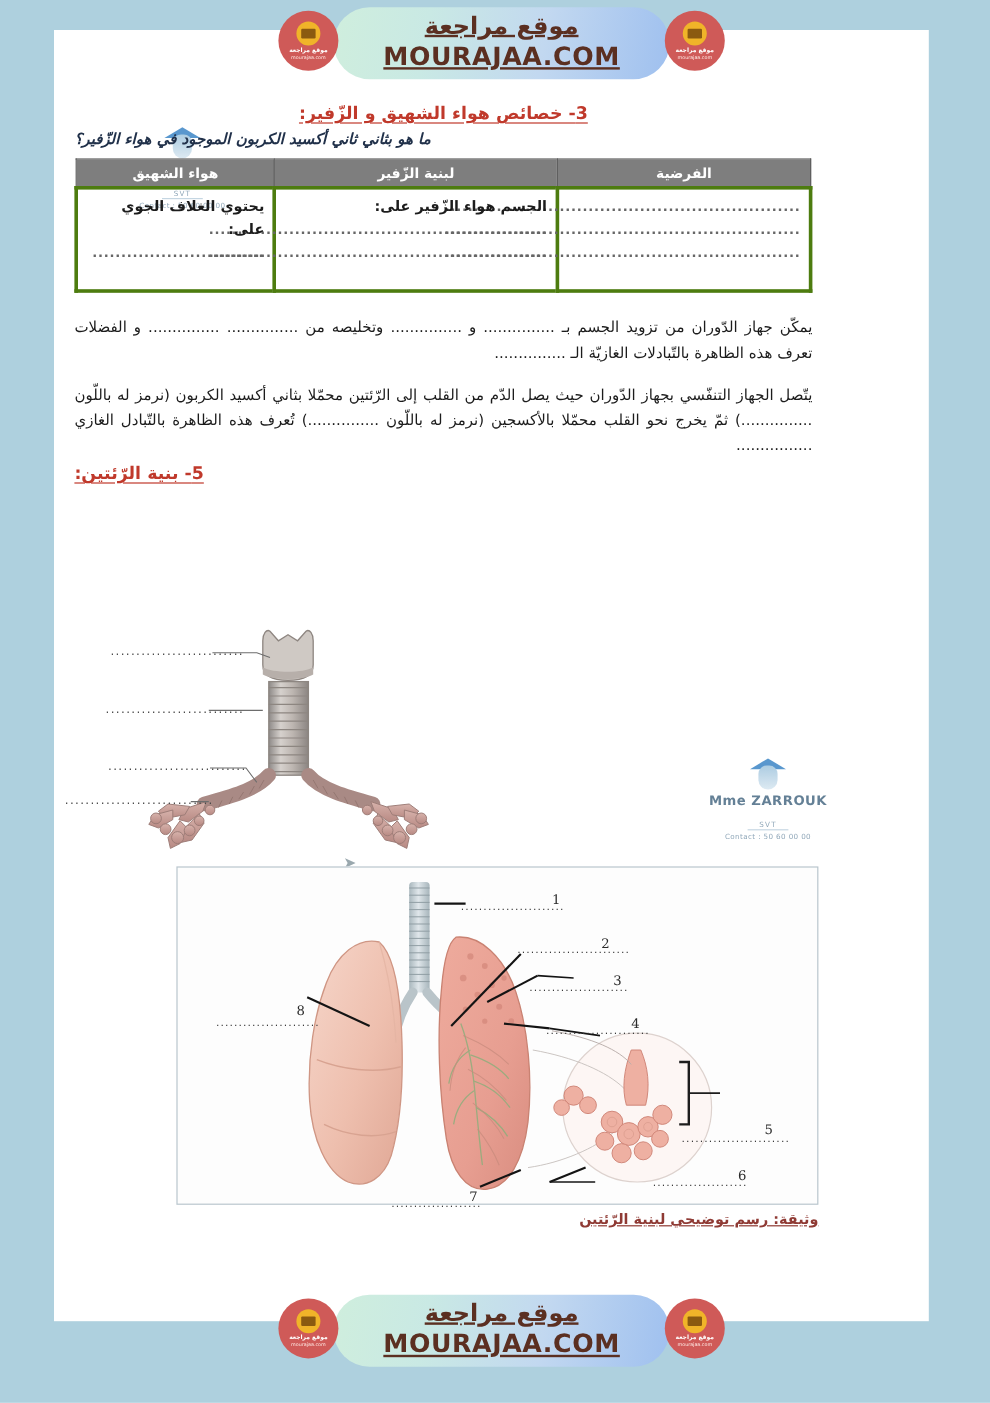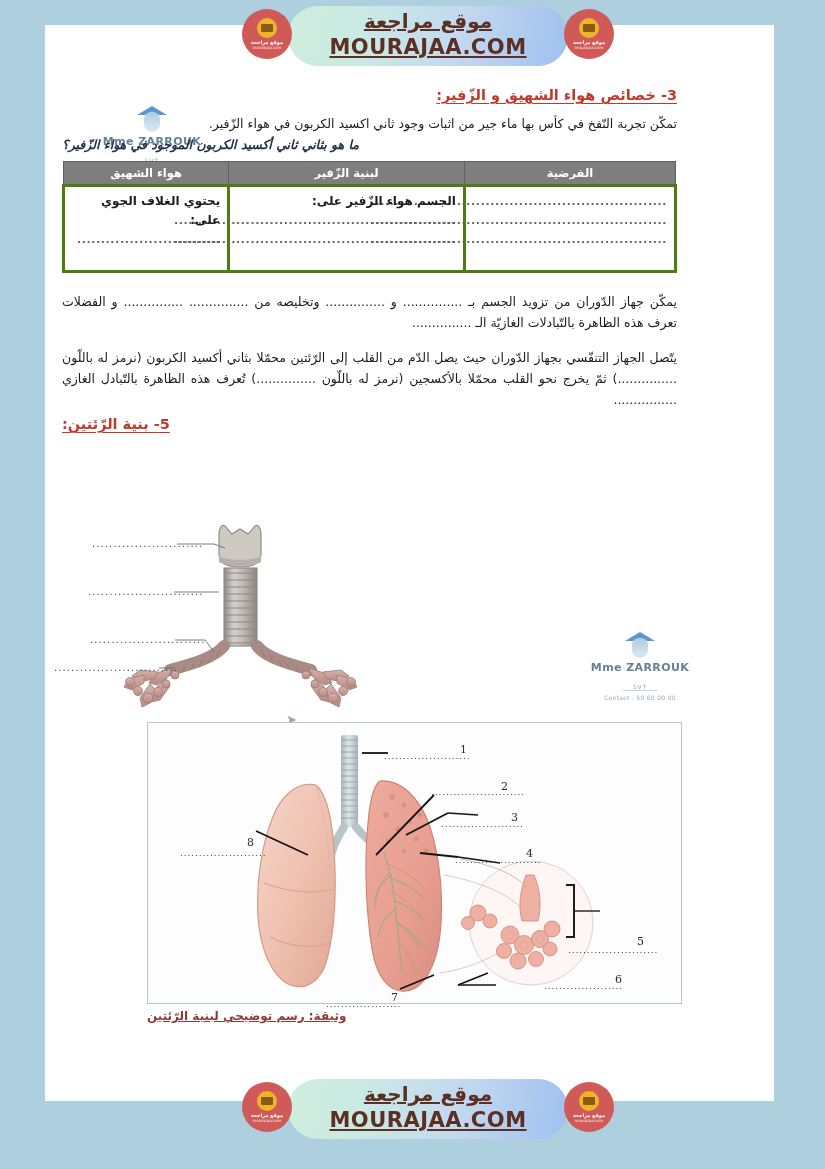--- a/index.html
+++ b/index.html
@@ -24,7 +24,7 @@
   
   .banner {
     position: absolute;
-    left: 232px;
+    left: 222px;
     width: 392px; height: 72px;
   }
   #banner-top { top: 2px; }

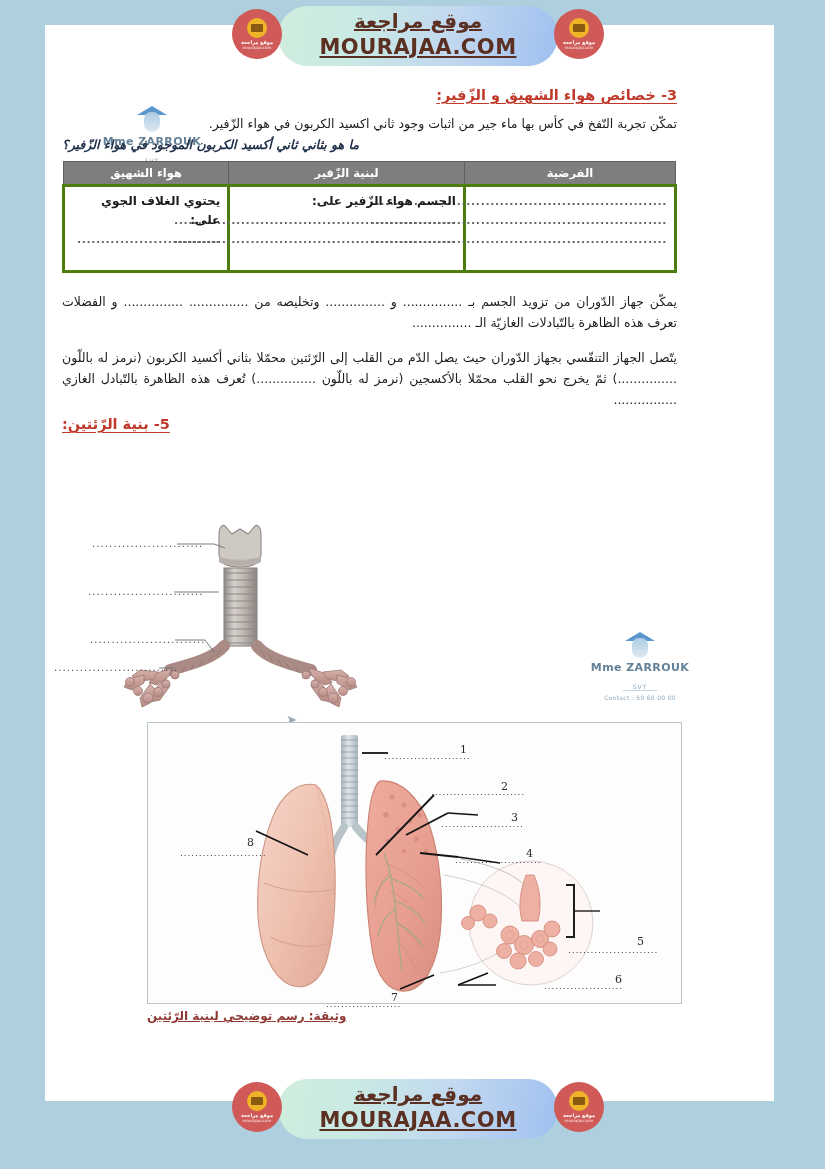--- a/index.html
+++ b/index.html
@@ -135,7 +135,7 @@
     text-decoration: underline;
     text-underline-offset: 3px;
     letter-spacing: 0;
-    text-align: right;
+    text-align: center;
     line-height: 20px;
   }
 

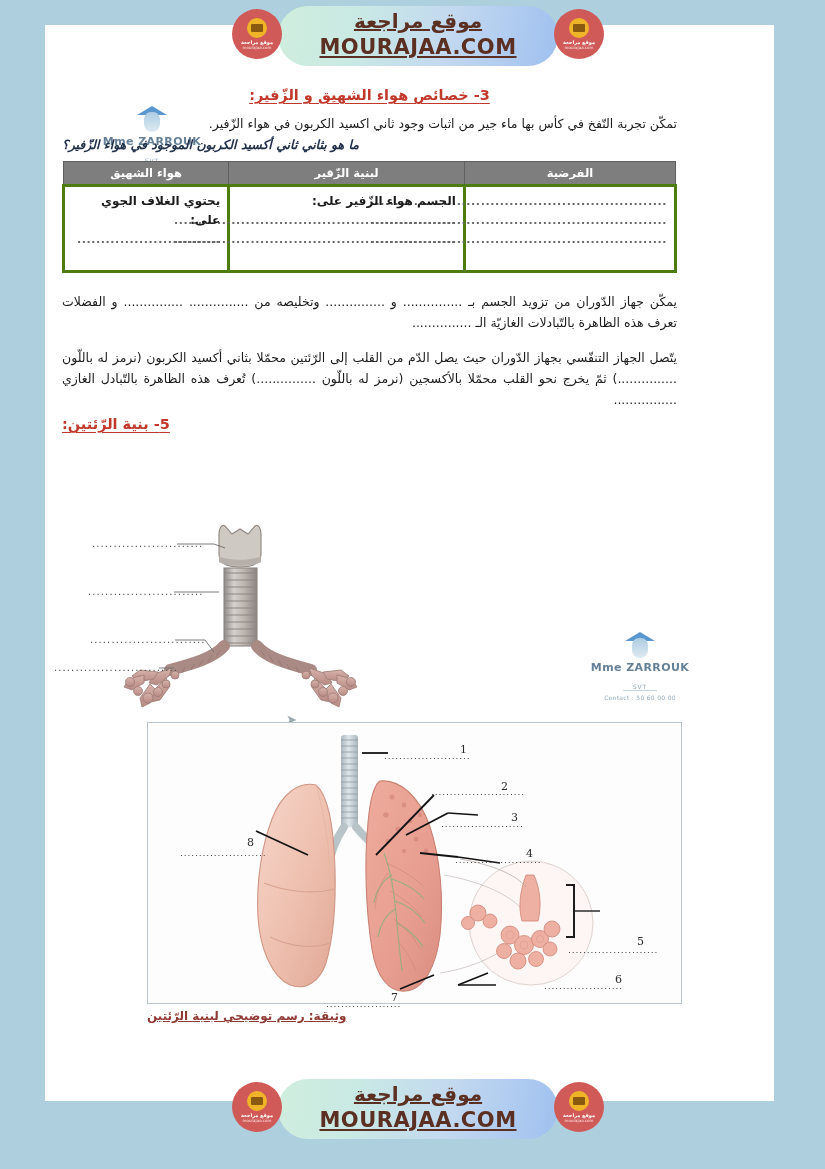--- a/index.html
+++ b/index.html
@@ -266,7 +266,6 @@
 
   <h2 class="section">3- خصائص هواء الشهيق و الزّفير:</h2>
 
-  <p class="body-text" style="margin-top:8px;">تمكّن تجربة النّفخ في كأس بها ماء جير من اثبات وجود ثاني اكسيد الكربون في هواء الزّفير.</p>
   <p class="body-text italic" style="text-align:left;">ما هو بثاني ثاني أكسيد الكربون الموجود في هواء الزّفير؟</p>
 
   <table class="exp">

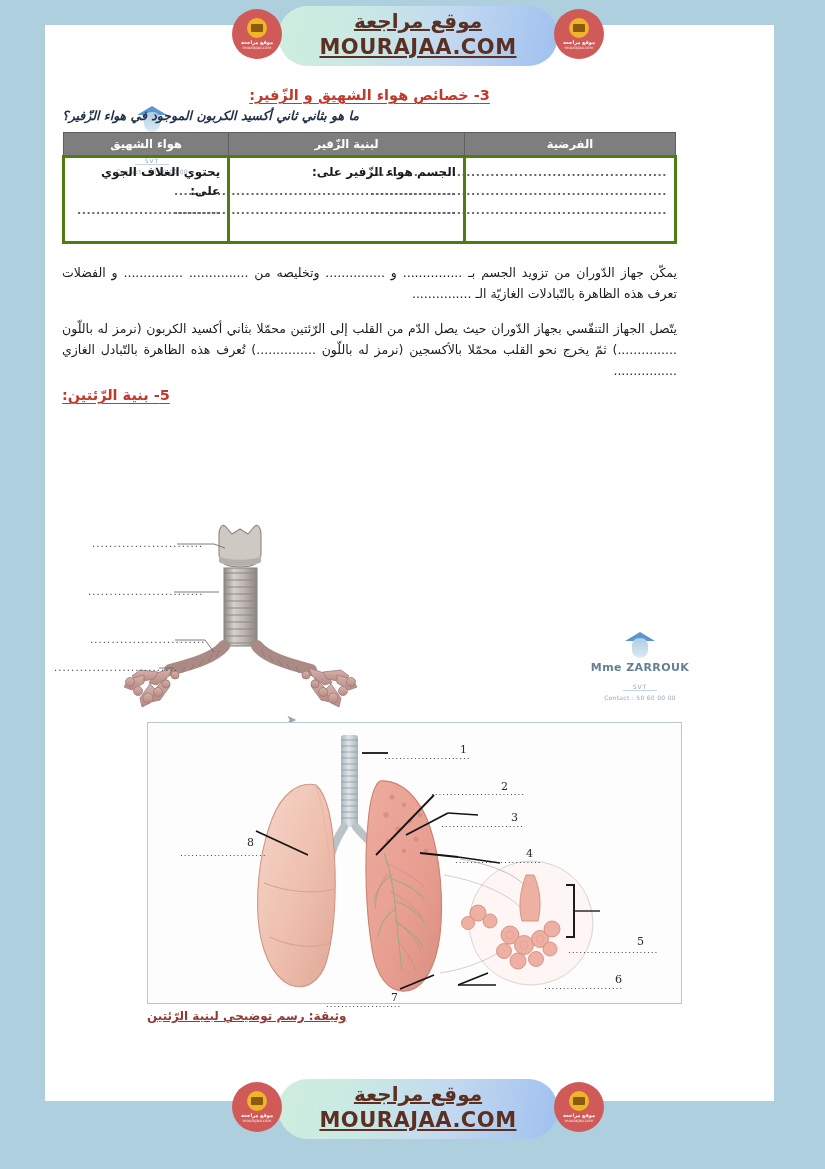--- a/index.html
+++ b/index.html
@@ -213,7 +213,7 @@
     position: absolute;
     left: 147px; top: 1009px;
     width: 535px;
-    text-align: left;
+    text-align: right;
     font-size: 12px; font-weight: 700;
     color: #8f3a34;
     text-decoration: underline;

